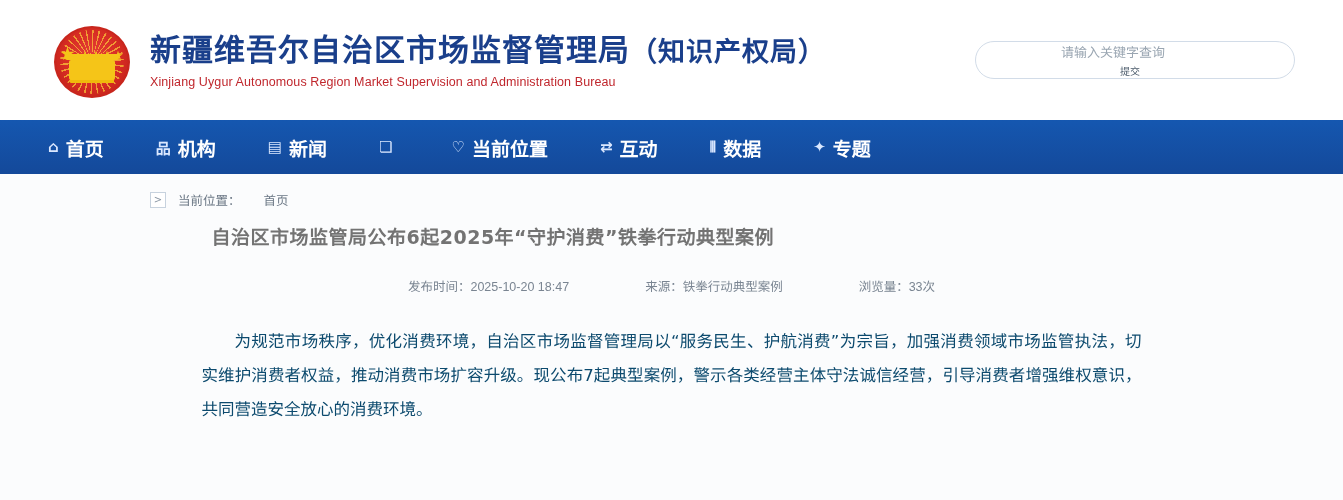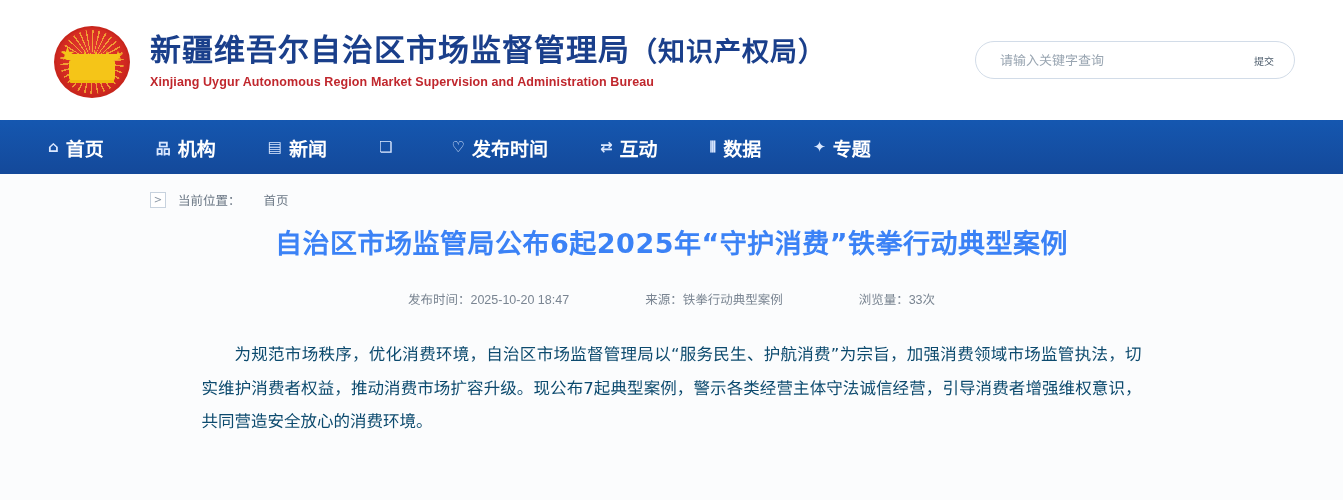--- a/index.html
+++ b/index.html
@@ -105,6 +105,7 @@
     background: #fff;
     display: flex;
     align-items: center;
+    flex-direction: column;
   }
   .search-input {
     flex: 1 1 auto;

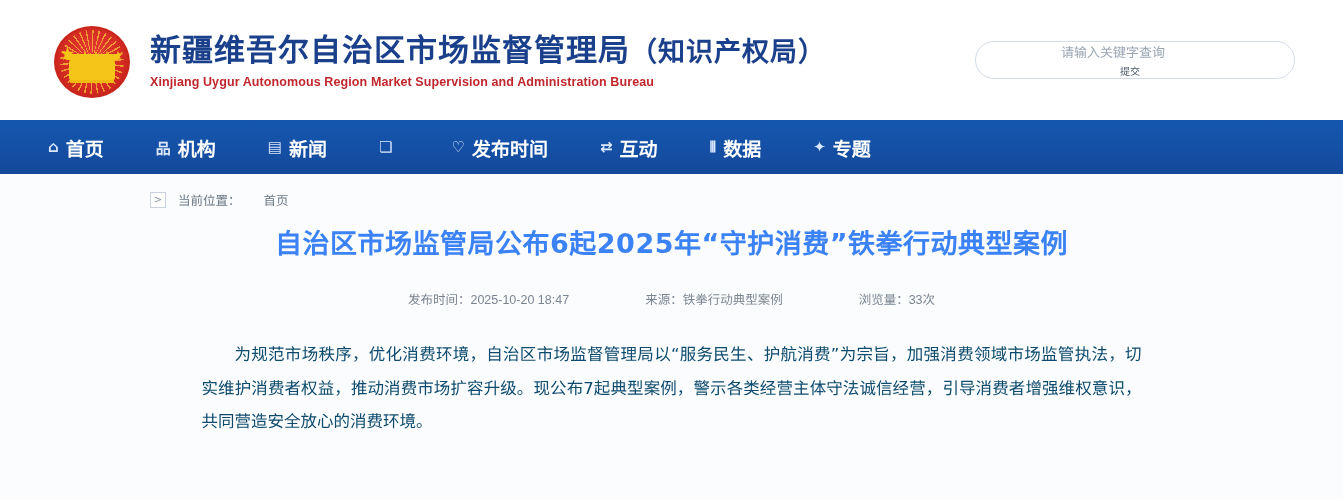--- a/index.html
+++ b/index.html
@@ -90,7 +90,7 @@
   .title-en {
     margin-top: 6px;
     font-size: 12.5px;
-    font-weight: bold;
+    font-weight: normal;
     color: #c0272d;
     letter-spacing: .1px;
     white-space: nowrap;

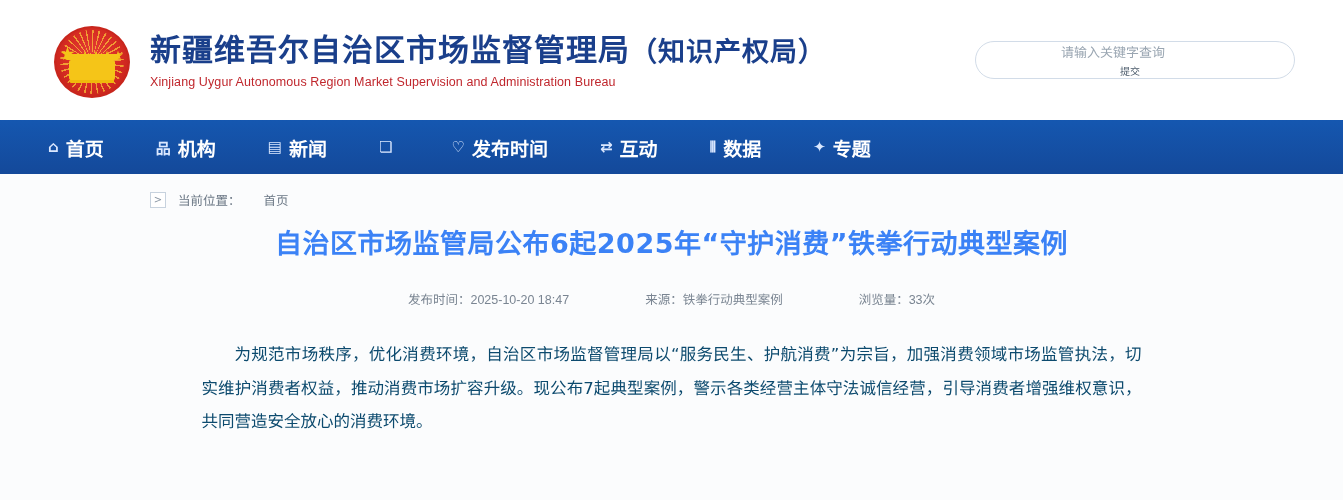--- a/index.html
+++ b/index.html
@@ -261,7 +261,7 @@
   </div>
   <div class="nav-item">
     <span class="nav-icon">♡</span>
-    <span>发布时间</span>
+    <span>当前位置</span>
   </div>
   <div class="nav-item">
     <span class="nav-icon">⇄</span>

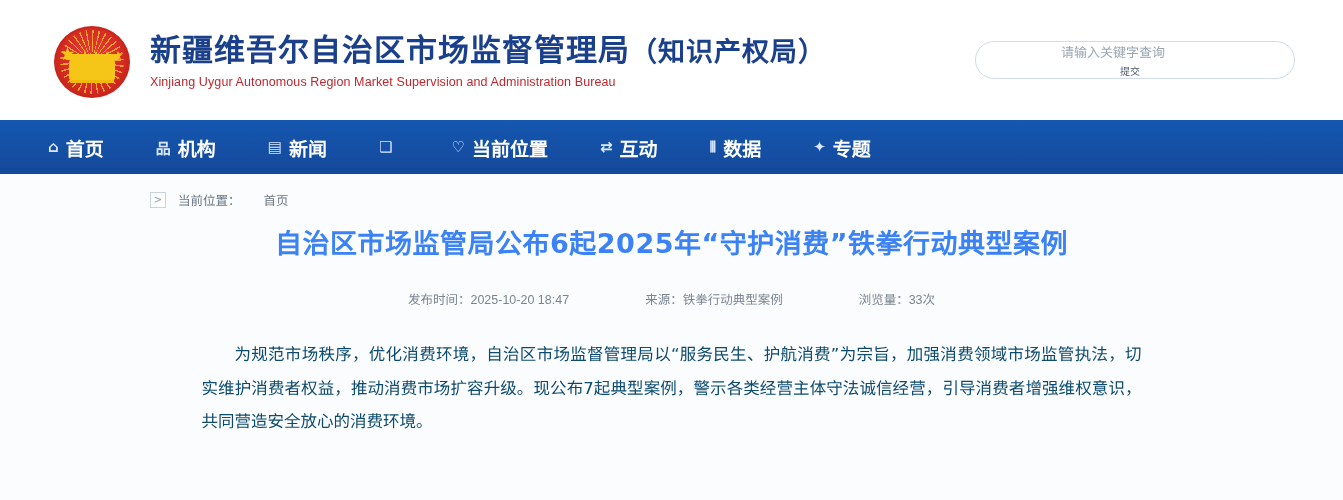--- a/index.html
+++ b/index.html
@@ -189,11 +189,11 @@
   }
   .article h1 {
     margin: 0;
-    text-align: center;
-    font-size: 27px;
+    text-align: left;
+    font-size: 19px;
     line-height: 1.55;
     font-weight: bold;
-    color: #3b82f6;
+    color: #737373;
     font-family: "DejaVu Sans", "Liberation Sans", sans-serif;
     letter-spacing: .5px;
     padding: 0 40px;

